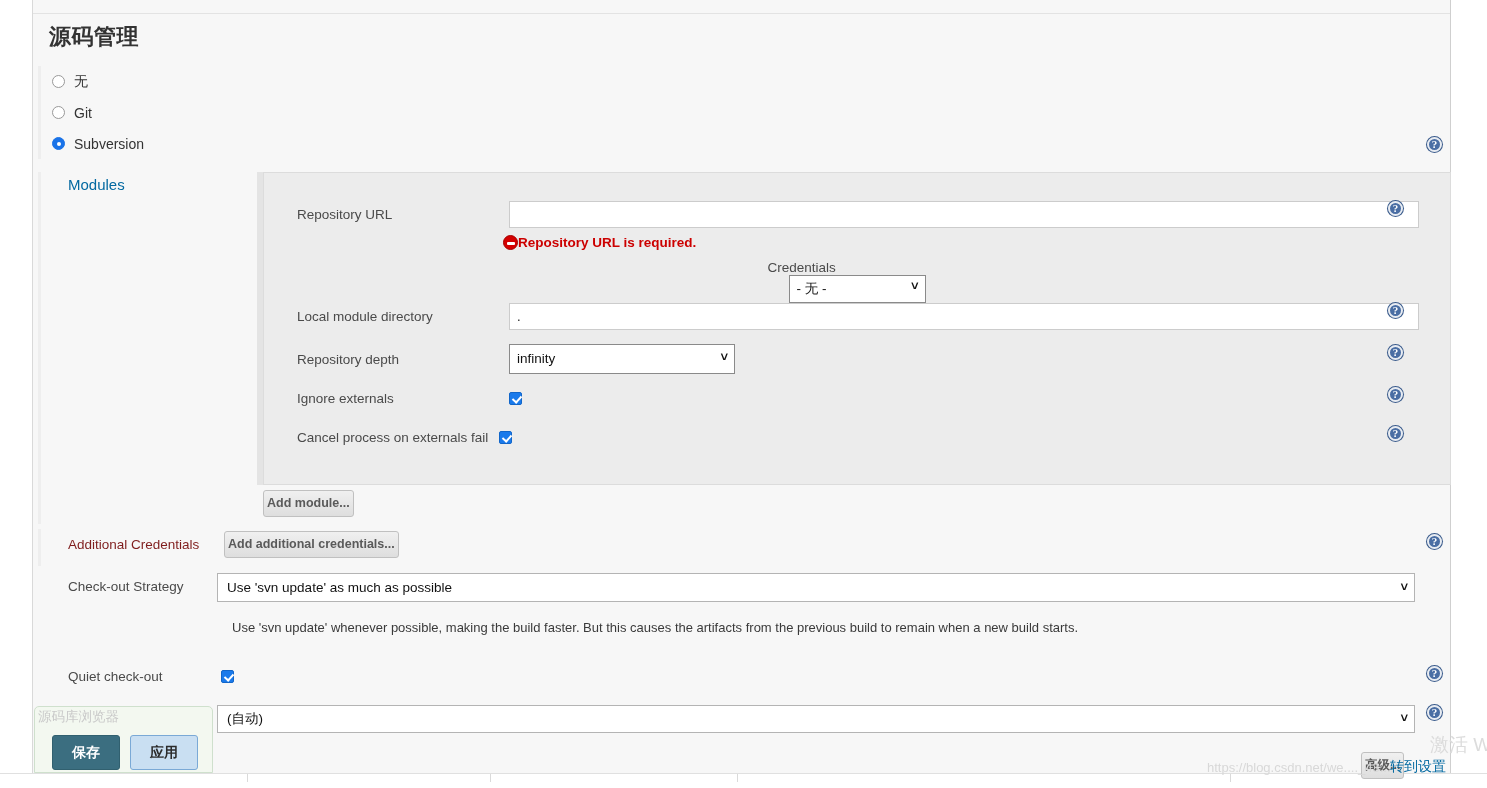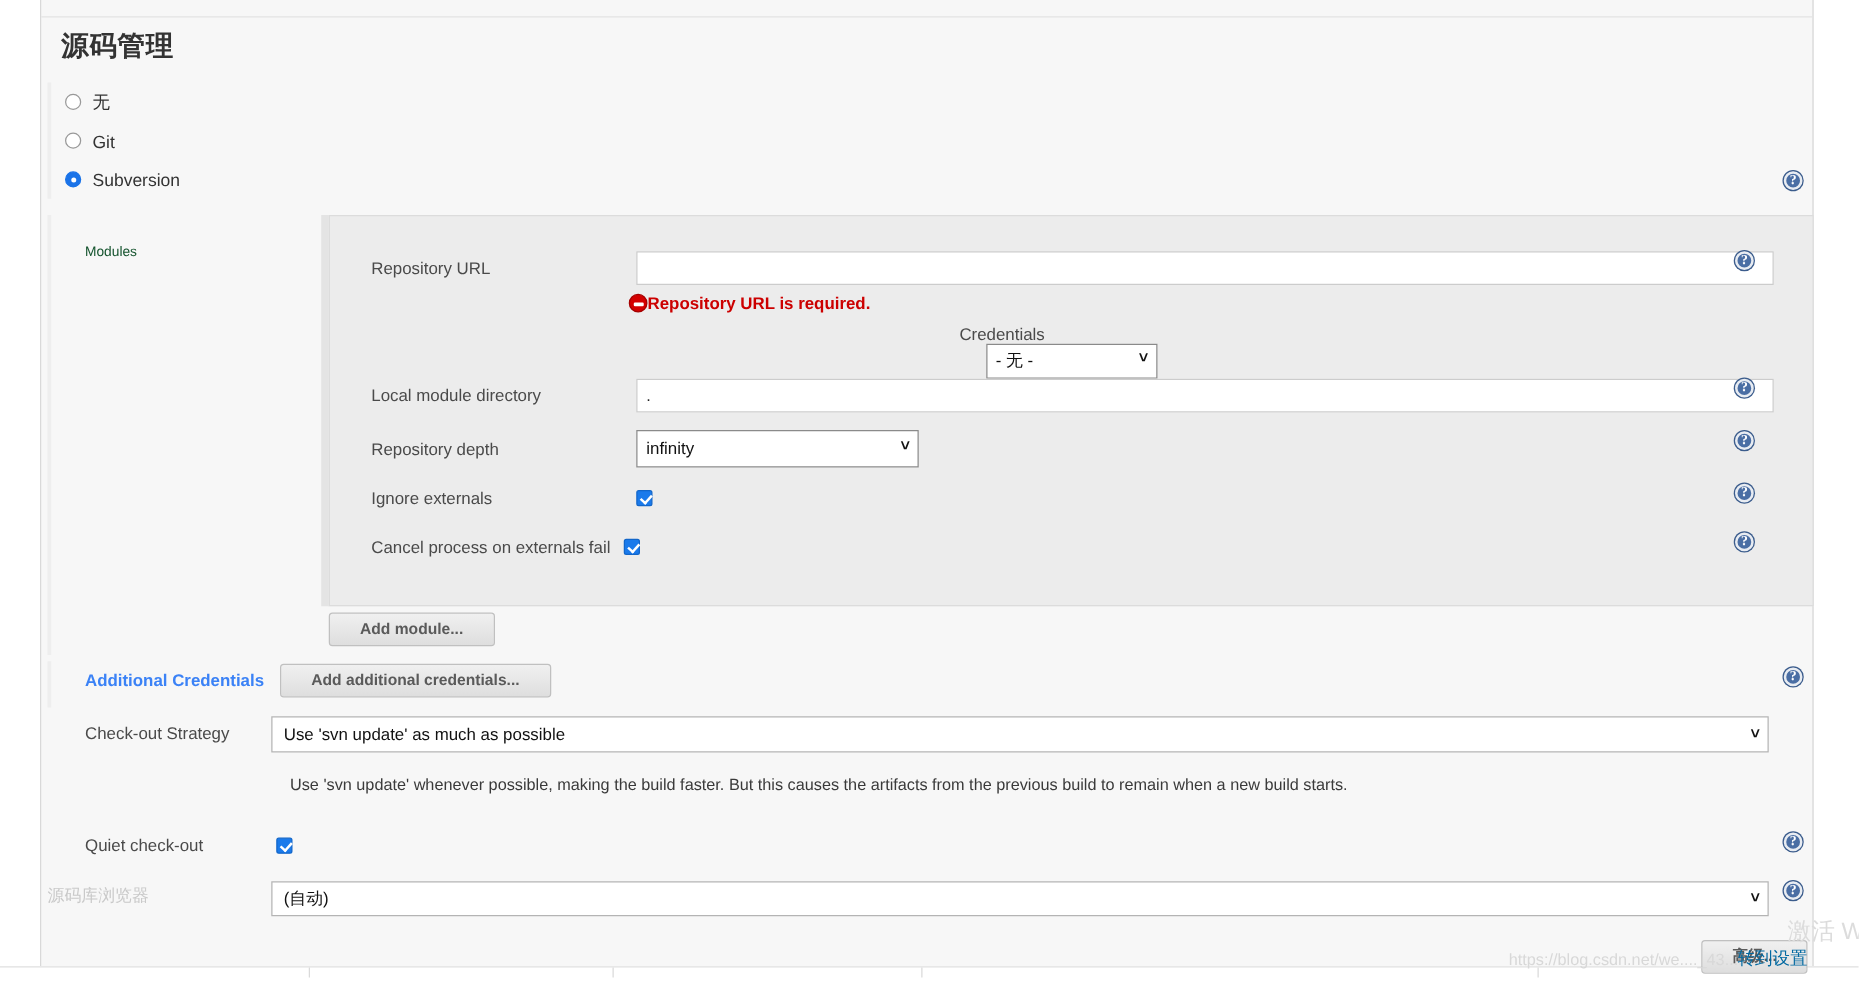--- a/index.html
+++ b/index.html
@@ -386,7 +386,7 @@
   <div class="help" style="left:1427px; top:137px;">?</div>
 
   <div style="position:absolute; left:38px; top:172px; width:1400px; height:352px; border-left:3px solid #eeeeee;"></div>
-  <div style="position:absolute; left:68px; top:196px; font-size:11px; color:#14532d;">Modules</div>
+  <div style="position:absolute; left:68px; top:176px; font-size:15px; color:#0369a1;">Modules</div>
 
   <div class="modules-wrap">
     <div style="position:absolute;left:0;top:0;width:6px;height:313px;background:#e4e4e4;"></div>

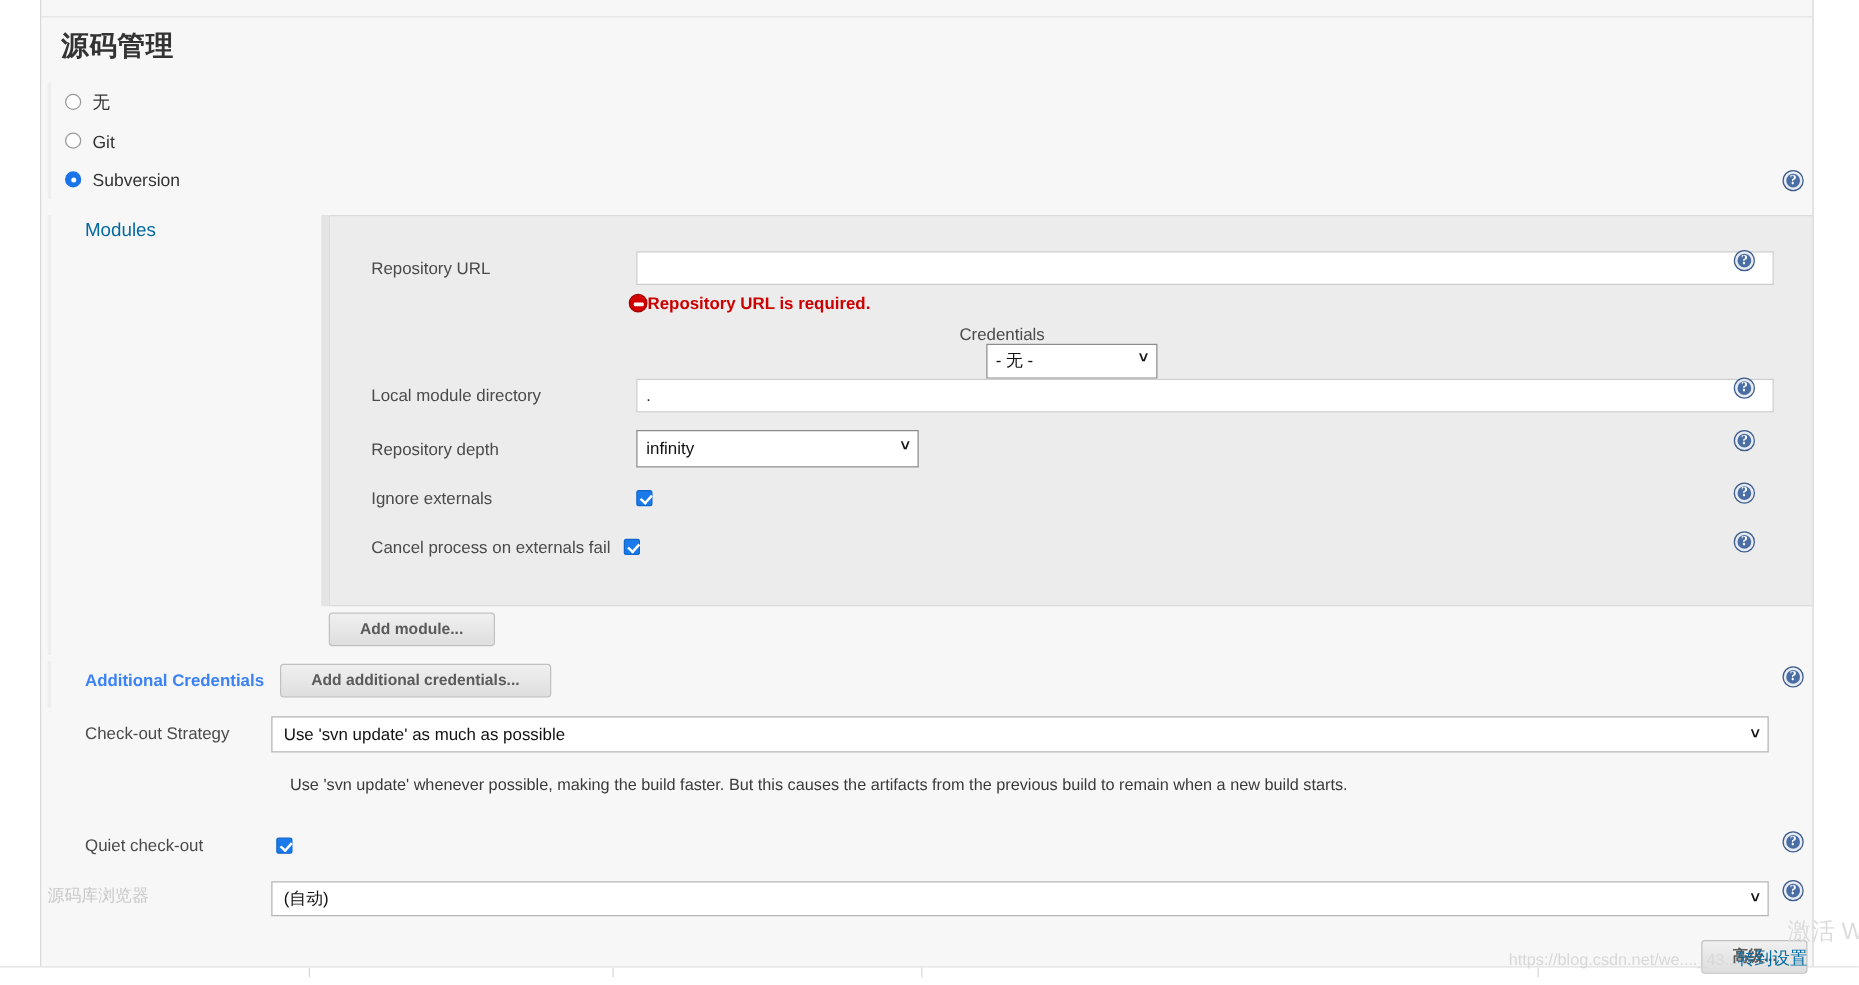--- a/index.html
+++ b/index.html
@@ -212,7 +212,7 @@
     color: #5a5a5a;
     height: 27px;
     line-height: 25px;
-    padding: 0 24px;
+    padding: 0 3px;
     display: inline-block;
     font-family: "Liberation Sans", sans-serif;
     cursor: pointer;

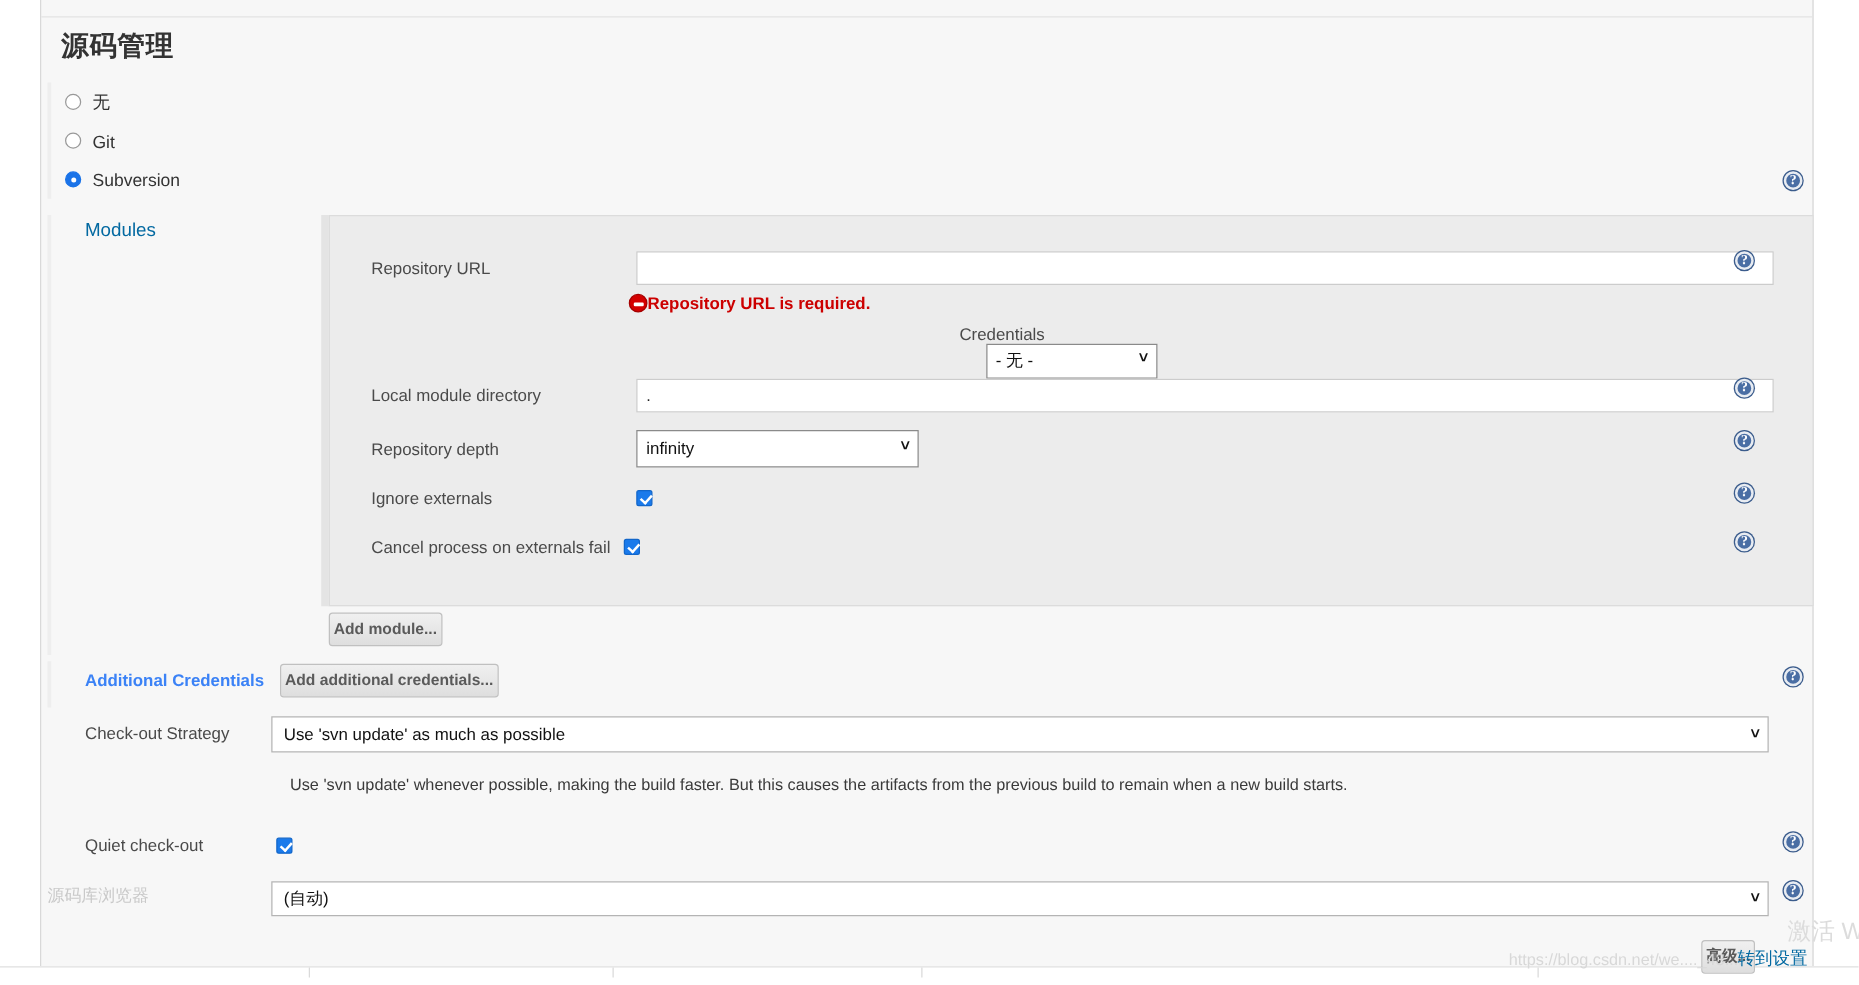--- a/index.html
+++ b/index.html
@@ -456,7 +456,7 @@
   <div class="help" style="left:1388px; top:426px;">?</div>
 
   <div style="position:absolute; left:38px; top:529px; width:1400px; height:37px; border-left:3px solid #eeeeee;"></div>
-  <div style="position:absolute; left:68px; top:537px; font-size:13.5px; color:#3b82f6;font-weight:bold;">Additional Credentials</div>
+  <div style="position:absolute; left:68px; top:537px; font-size:13.5px; color:#7f1d1d;">Additional Credentials</div>
   <div style="position:absolute; left:224px; top:531px;">
     <span class="btn-plain">Add additional credentials...</span>
   </div>

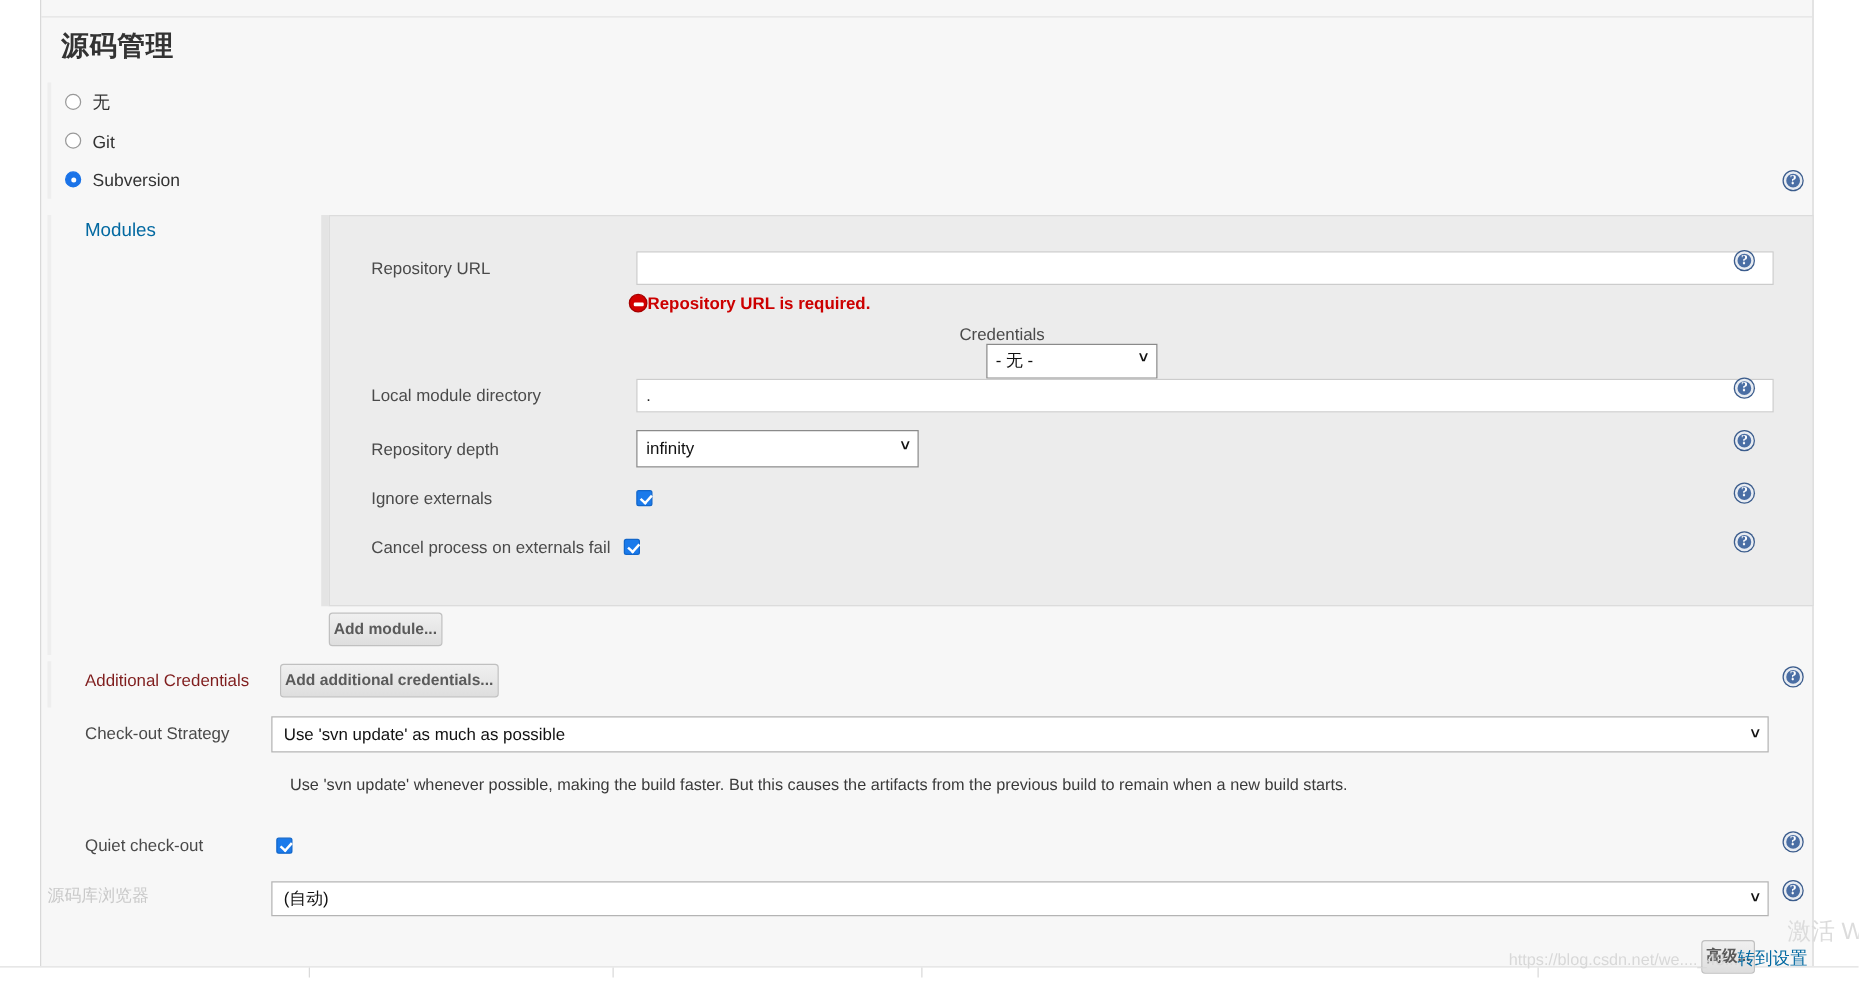--- a/index.html
+++ b/index.html
@@ -484,6 +484,10 @@
     <span class="btn-plain">高级...</span>
   </div>
 
+  <div class="savebar">
+    <div class="btn-save">保存</div>
+    <div class="btn-apply">应用</div>
+  </div>
 
   <div class="wm-csdn">https://blog.csdn.net/we...._43....</div>
   <div class="wm-win1">激活 W</div>

